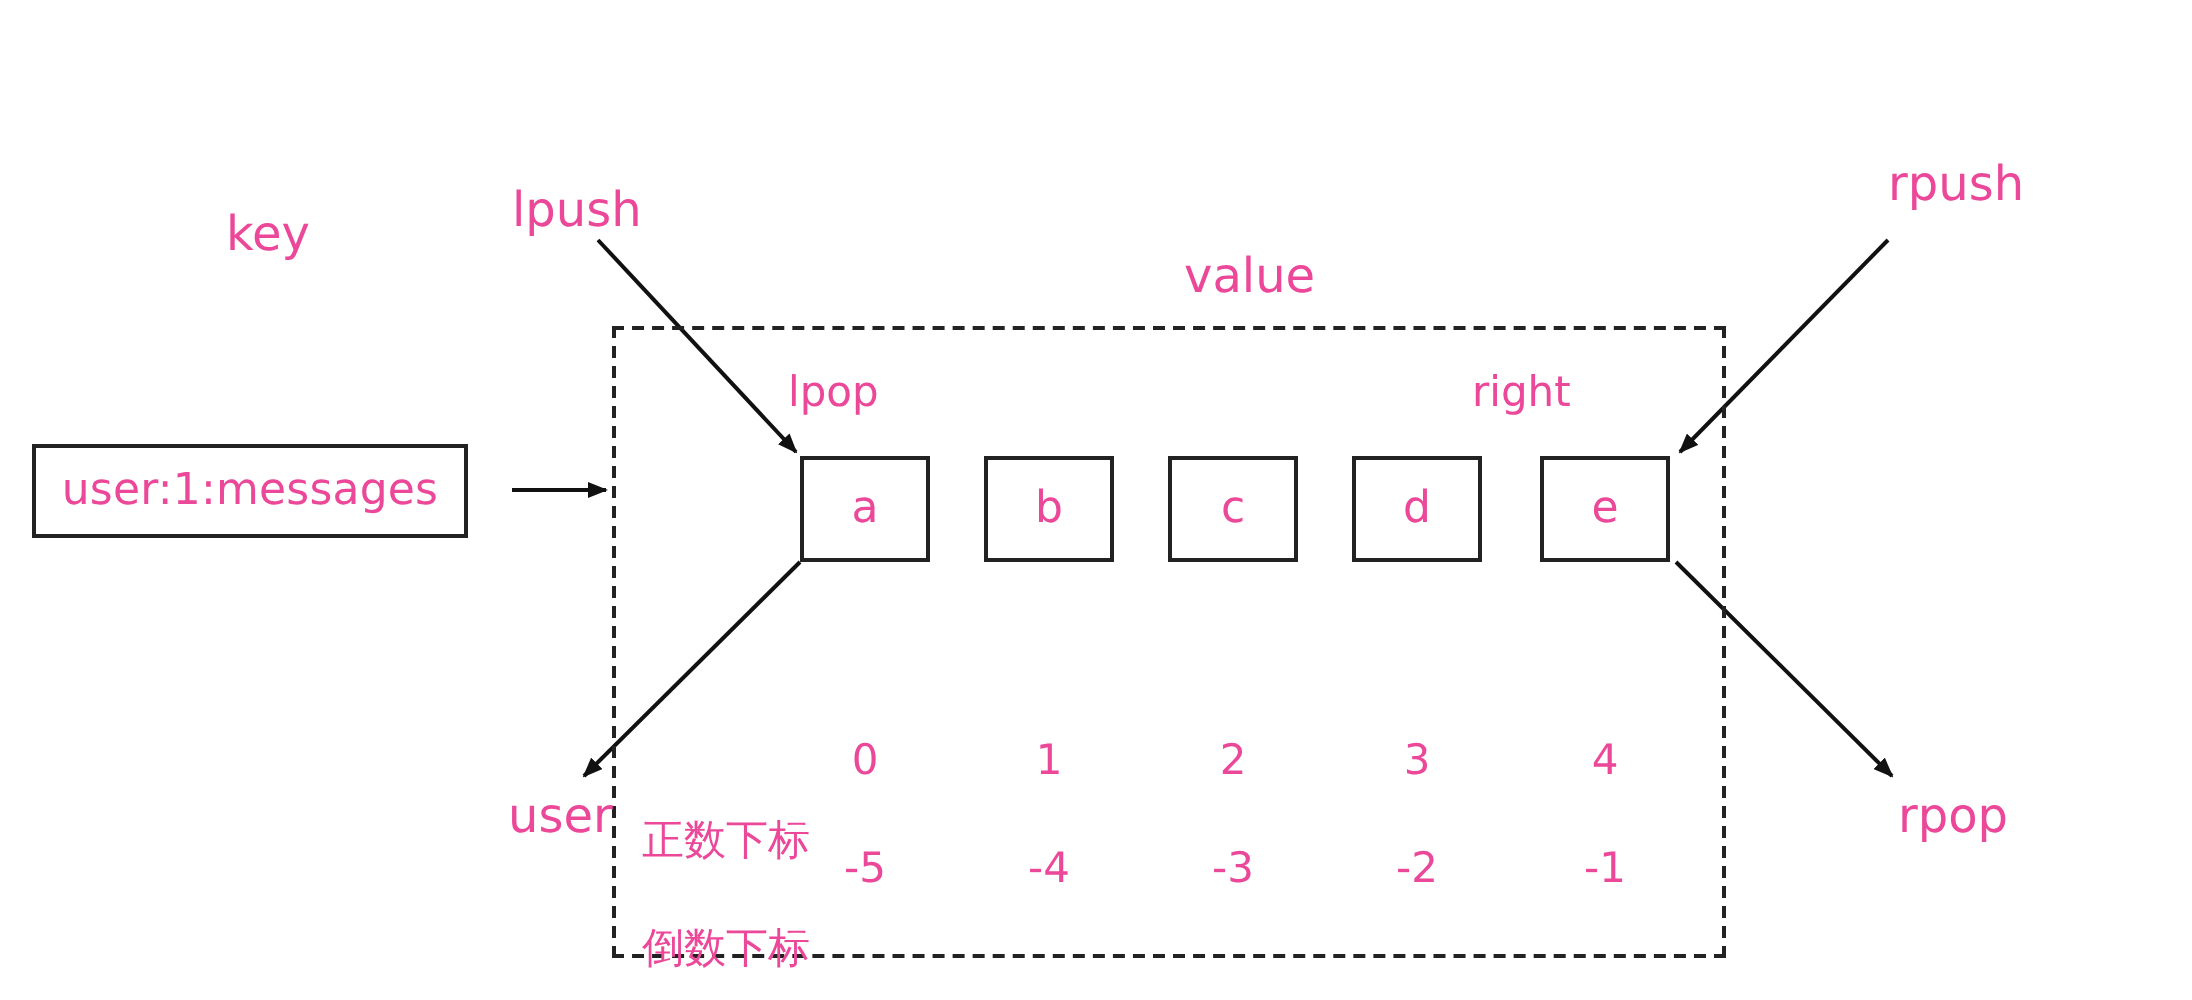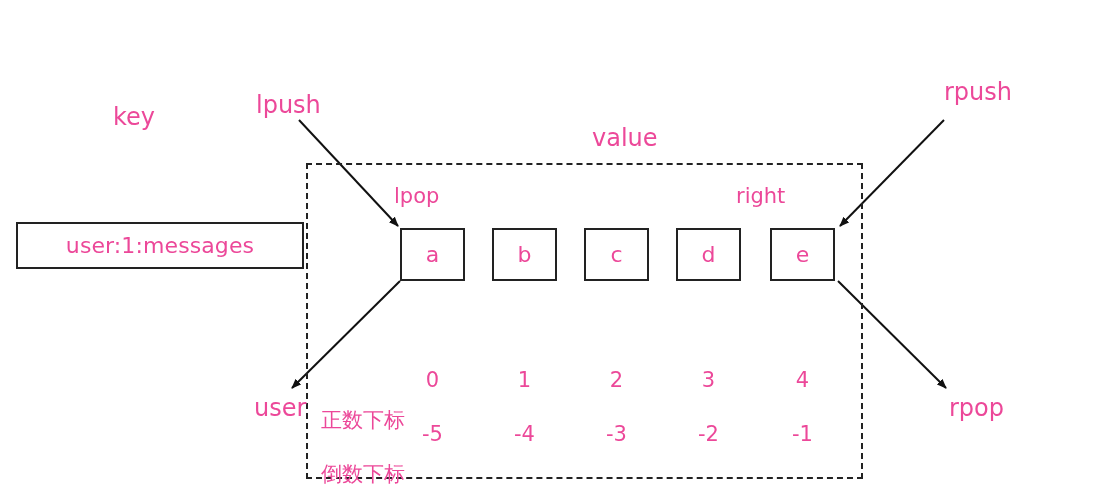--- a/index.html
+++ b/index.html
@@ -42,7 +42,7 @@
     position: absolute;
     left: 16px;
     top: 222px;
-    width: 288px;
+    width: 218px;
     height: 47px;
     border: 2px solid #222222;
     box-sizing: border-box;

